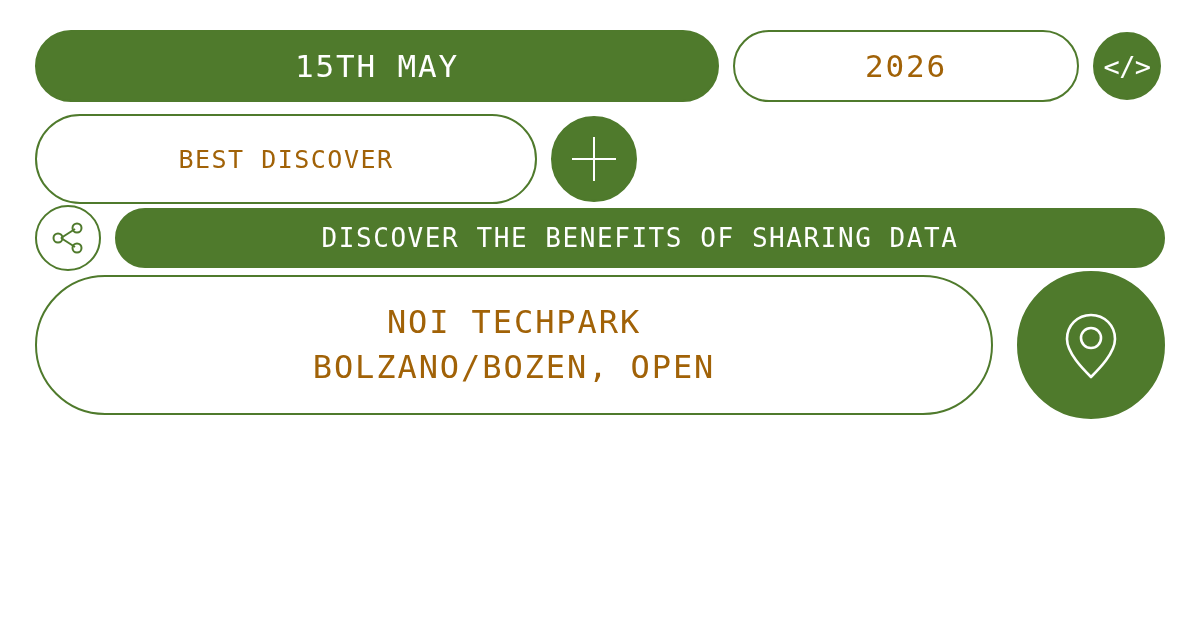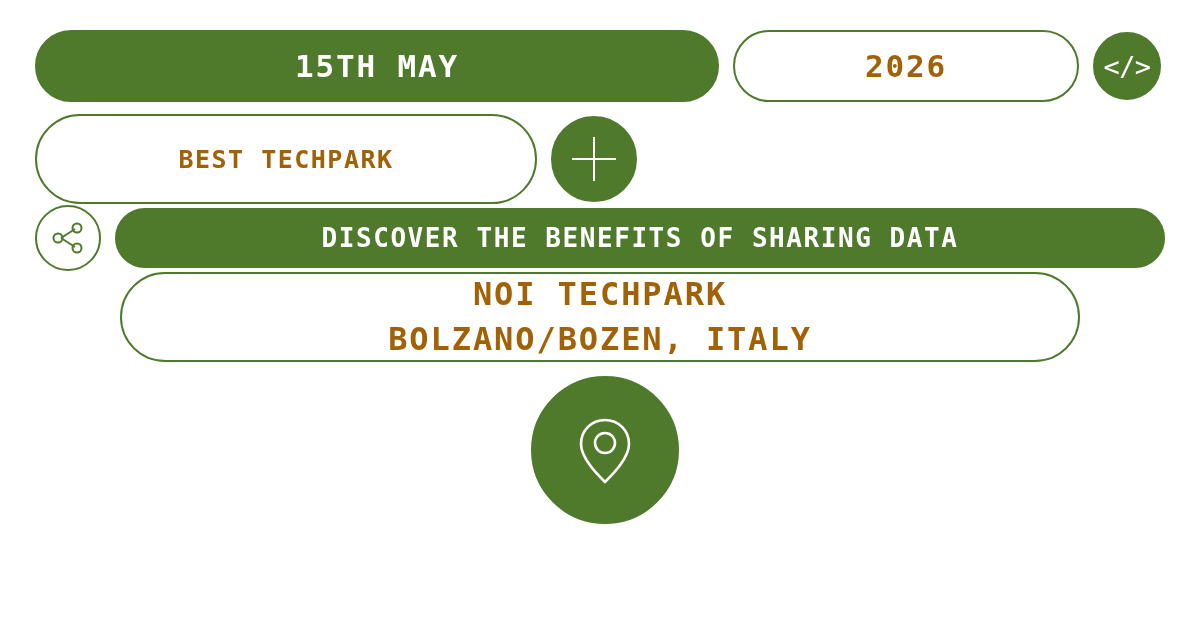--- a/index.html
+++ b/index.html
@@ -41,7 +41,7 @@
     border-radius: 999px;
     white-space: nowrap;
     letter-spacing: 0.06em;
-    font-weight: bold;
+    font-weight: normal;
   }
   .pill--solid {
     background: #4f7a2c;

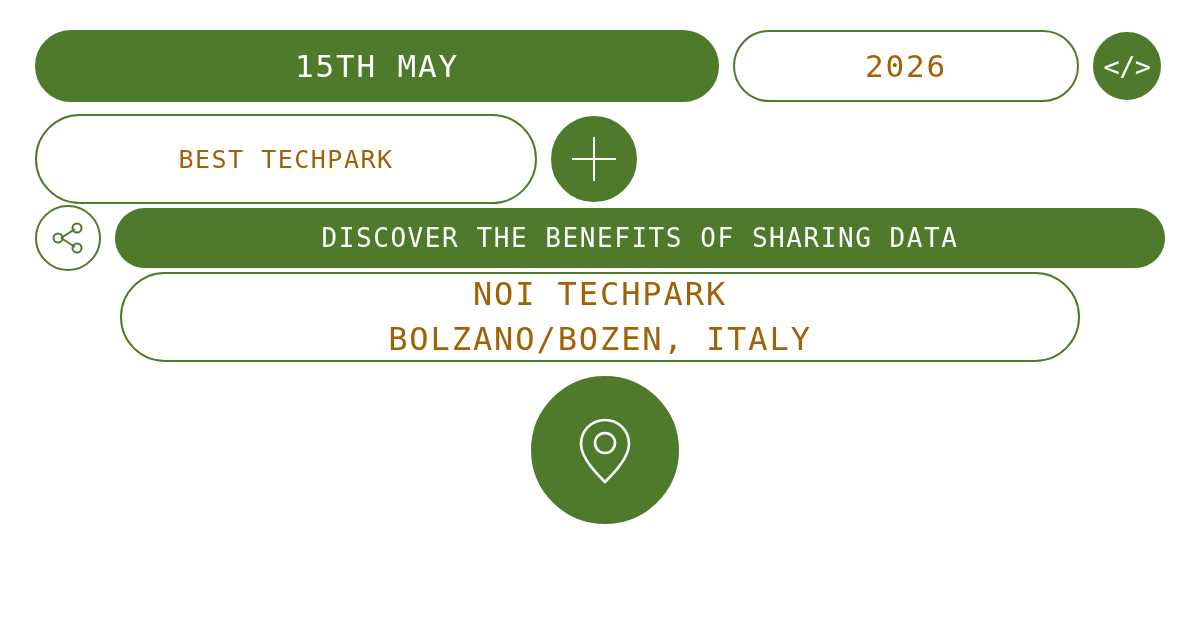--- a/index.html
+++ b/index.html
@@ -191,7 +191,7 @@
 
 
   <div class="row row-topics">
-    <div class="pill pill--outline topic-left">BEST TECHPARK</div>
+    <div class="pill pill--outline topic-left">BEST DISCOVER</div>
 
     <div class="circle circle--solid plus-circle">
       <span class="plus-glyph"></span>

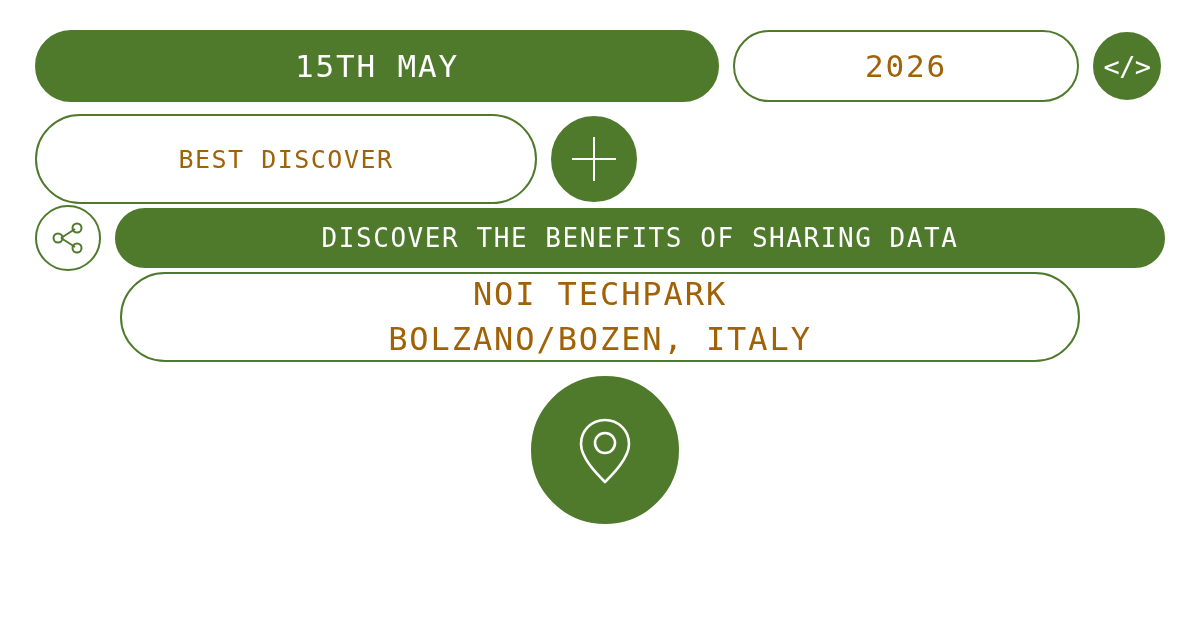--- a/index.html
+++ b/index.html
@@ -157,7 +157,7 @@
   }
 
   
-  .row-venue { height: 145px; flex-direction: column; }
+  .row-venue { height: 145px; }
   .venue-pill {
     width: 960px;
     height: 140px;

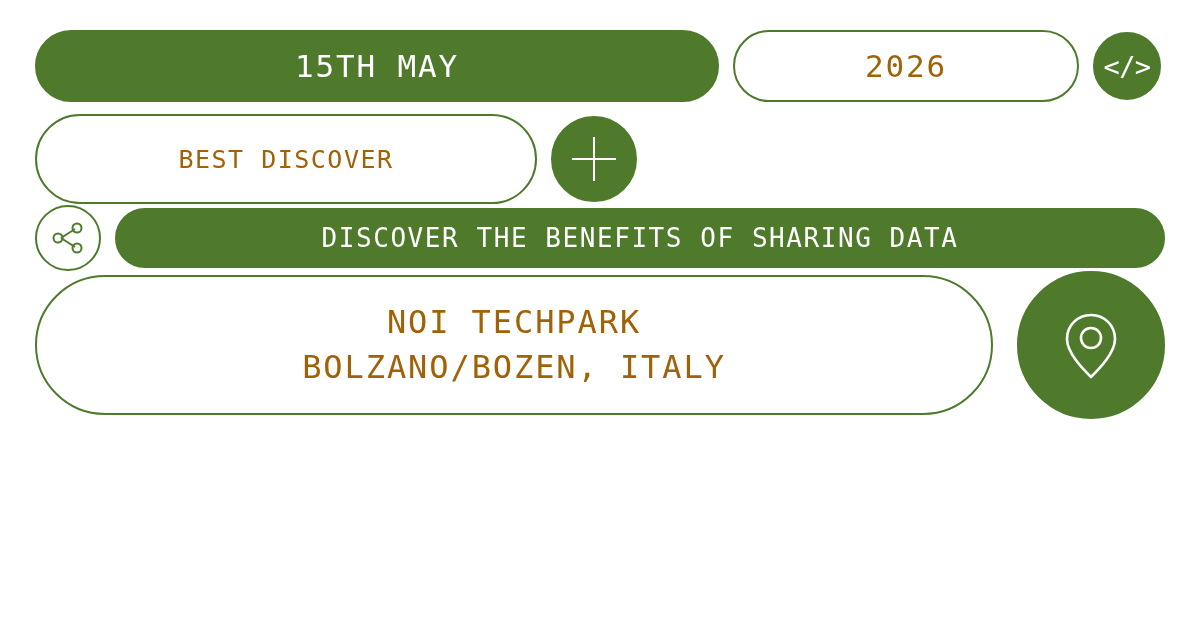--- a/index.html
+++ b/index.html
@@ -216,7 +216,7 @@
   <div class="row row-venue">
     <div class="pill pill--outline venue-pill">
       <span class="venue-line">NOI TECHPARK</span>
-      <span class="venue-line">BOLZANO/BOZEN, ITALY</span>
+      <span class="venue-line">BOLZANO/BOZEN, OPEN</span>
     </div>
 
     <div class="circle circle--solid pin-circle">

